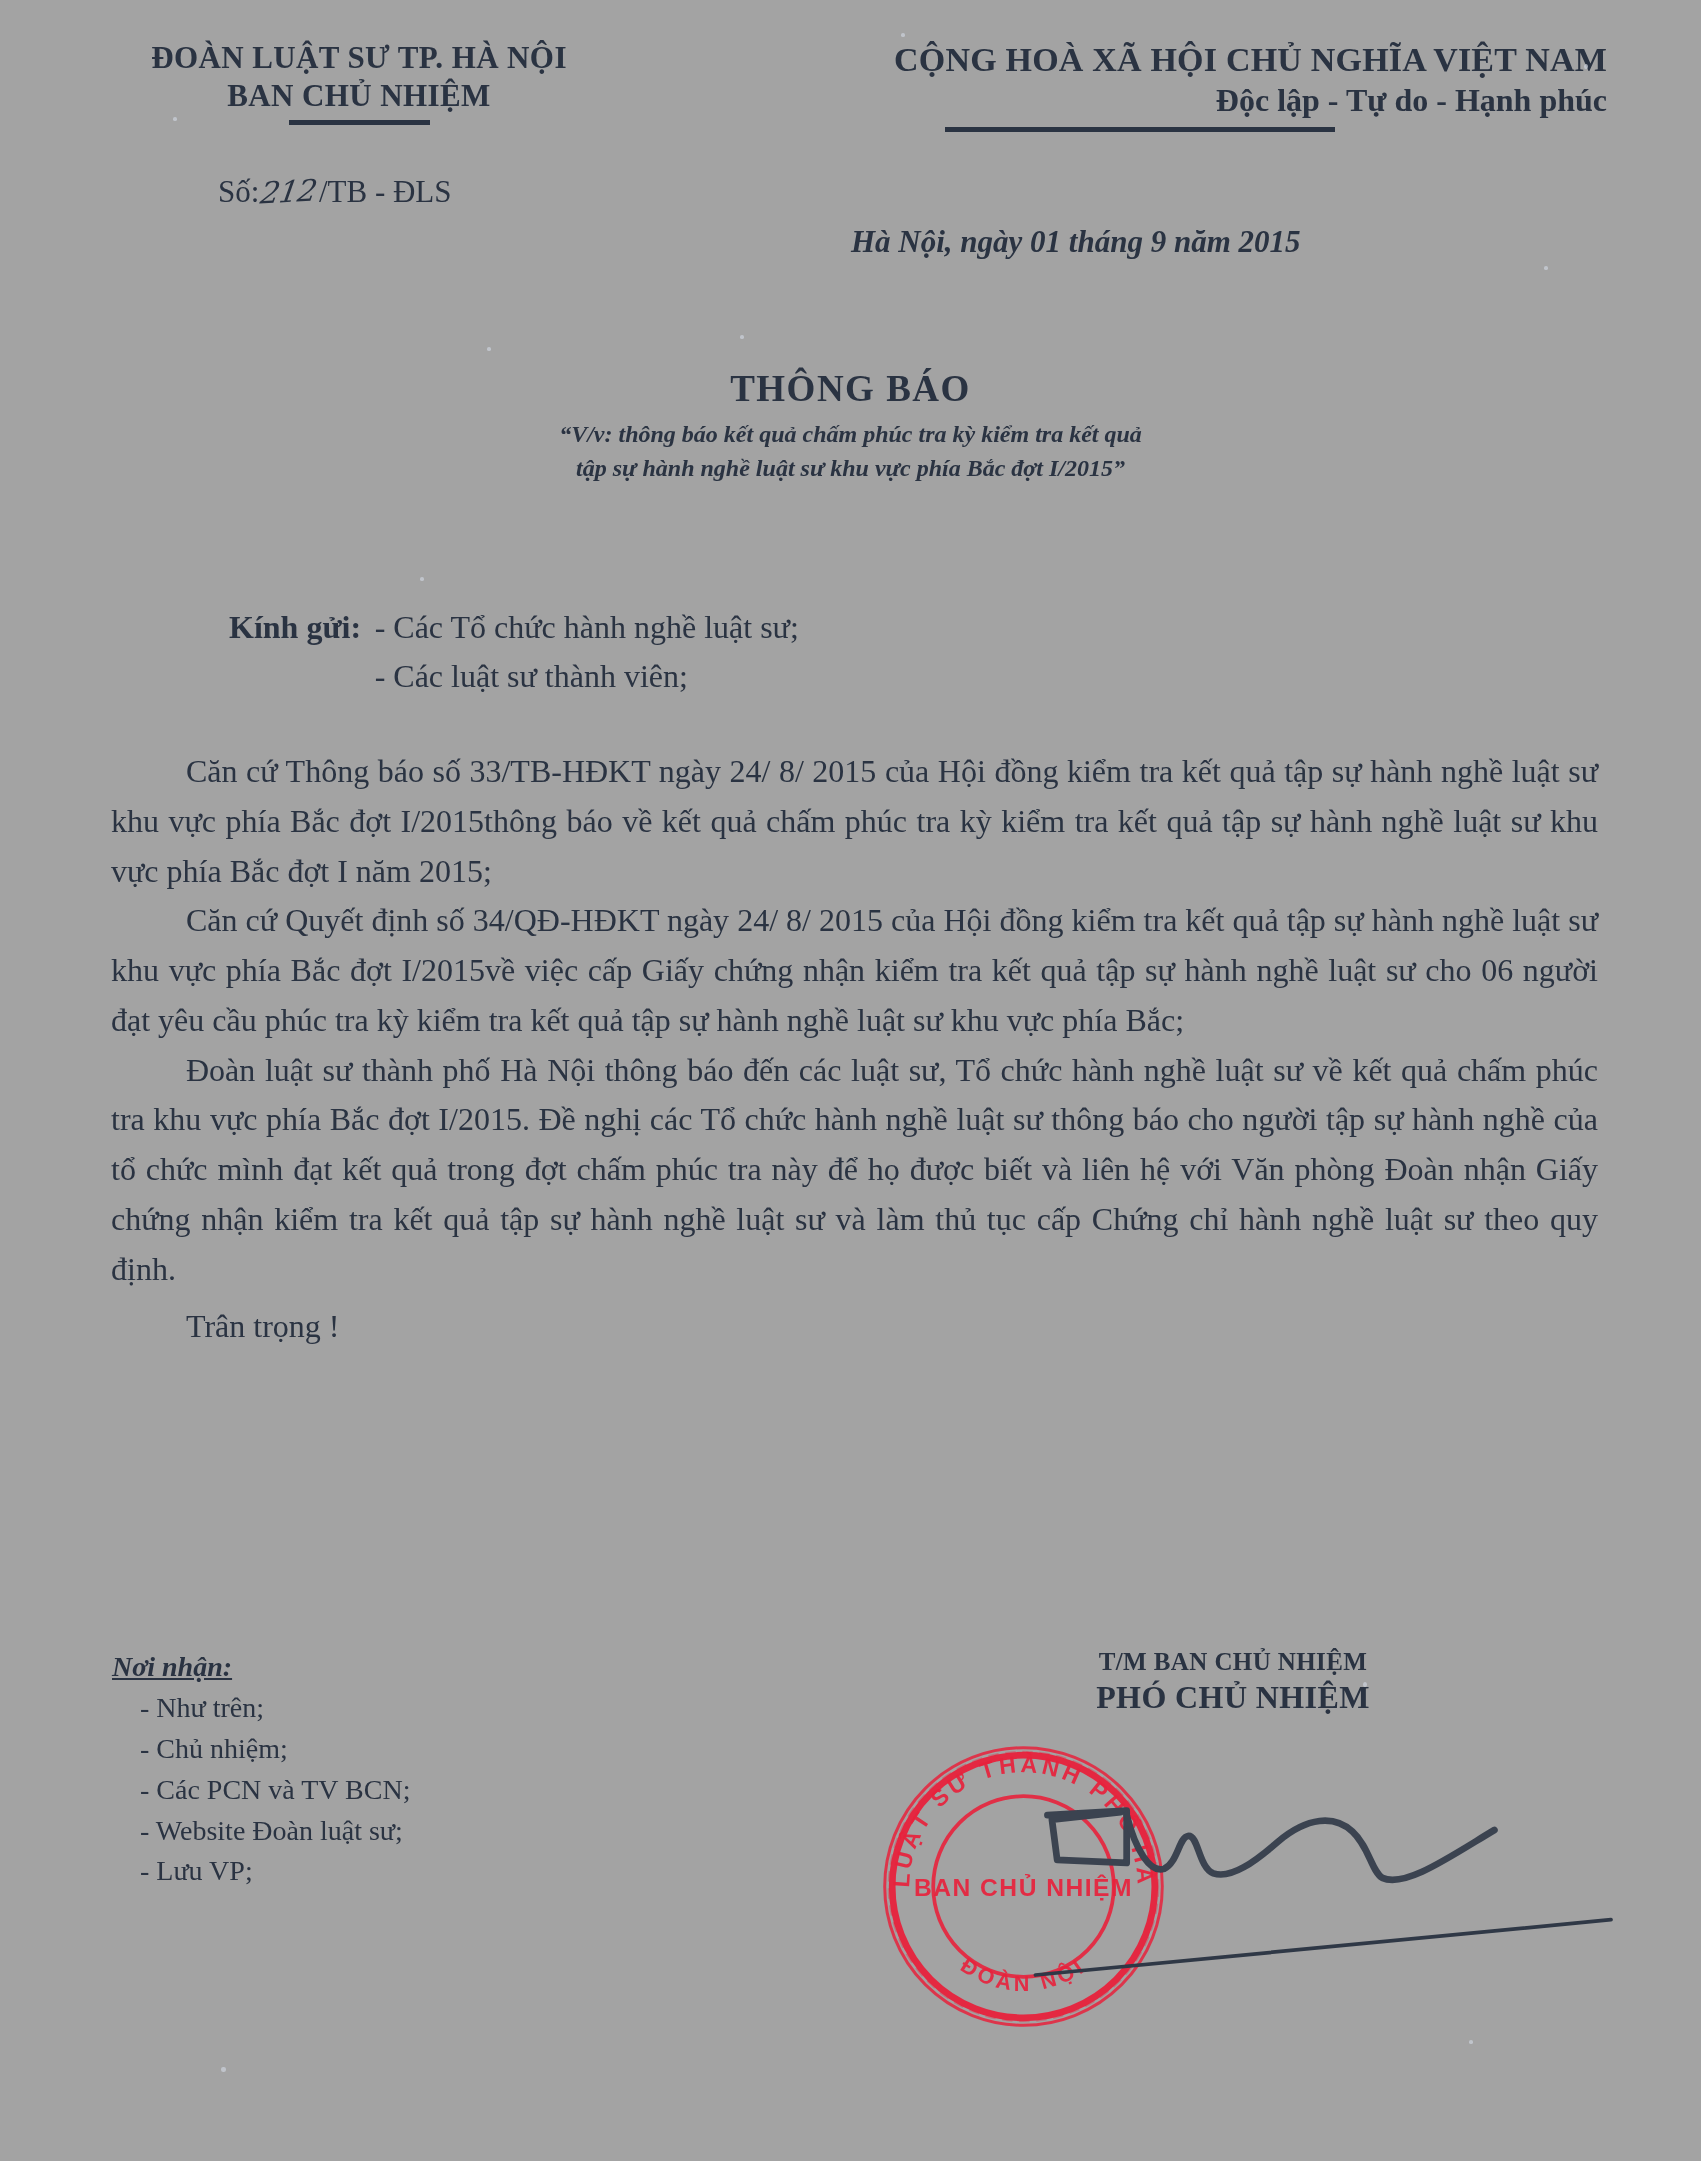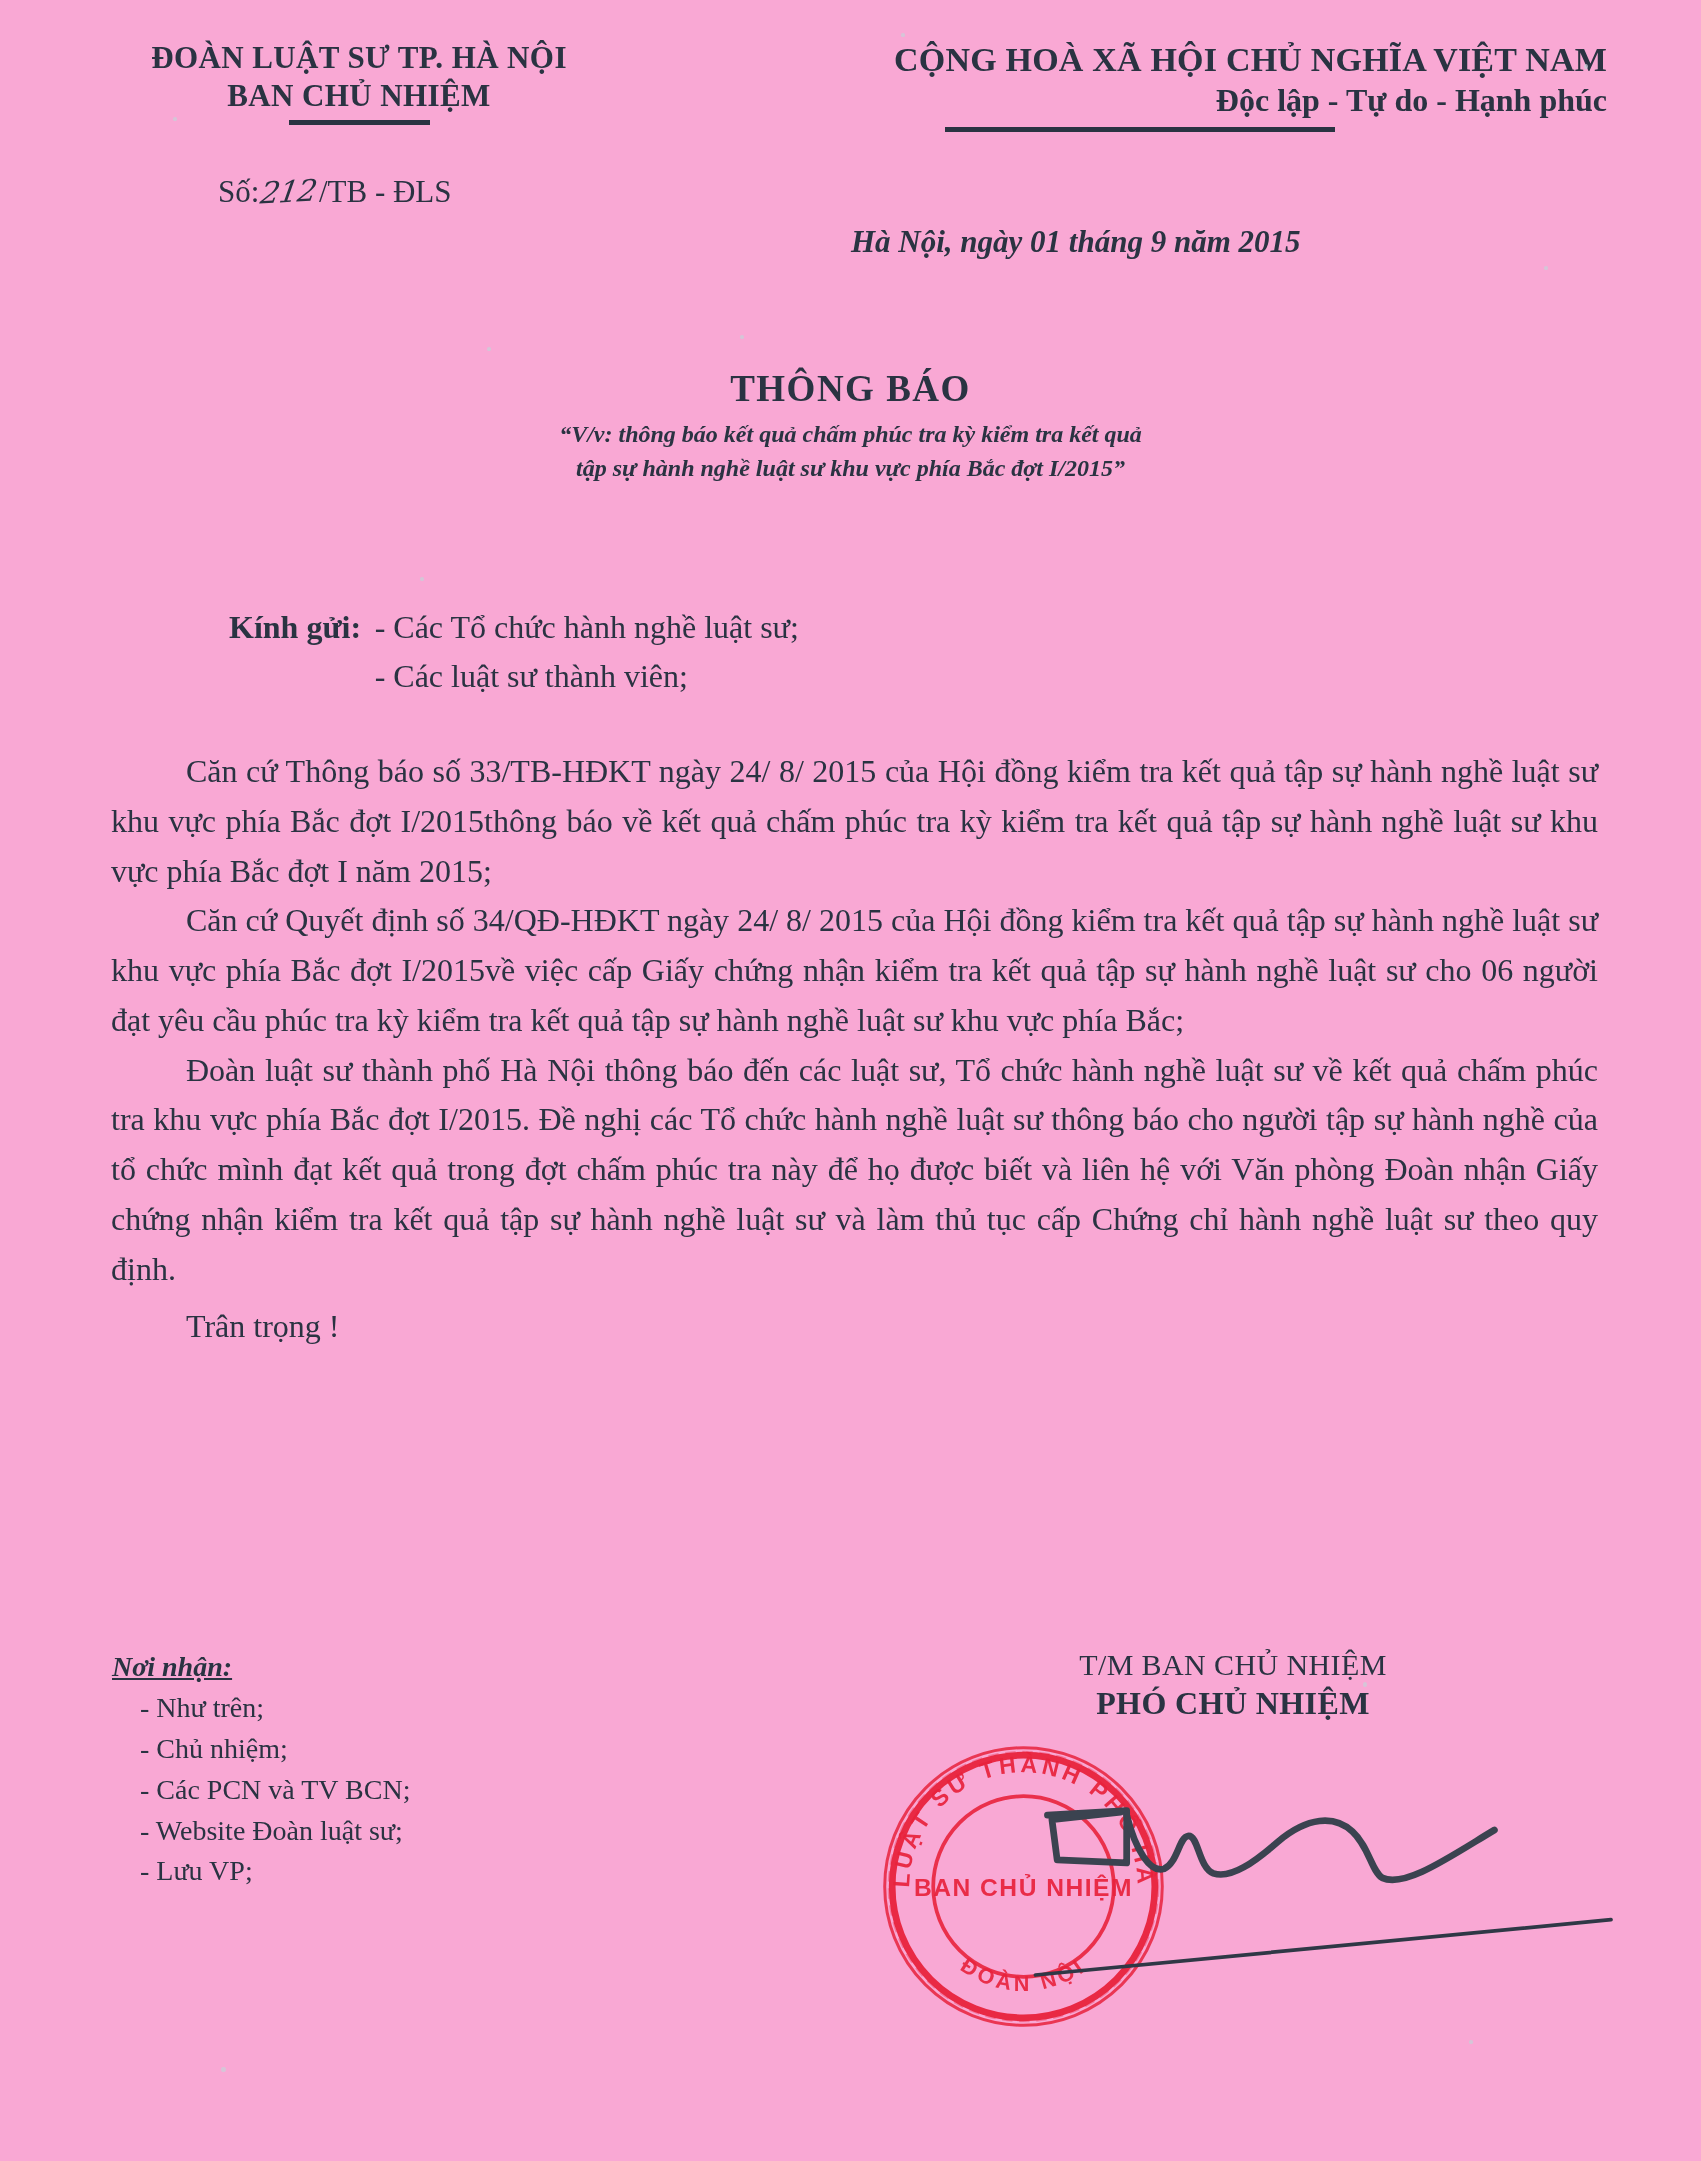--- a/index.html
+++ b/index.html
@@ -11,7 +11,7 @@
     position: relative;
     width: 1701px;
     height: 2161px;
-    background: #f9a8d4;
+    background: #a3a3a3;
     font-family: "Liberation Serif", "DejaVu Serif", serif;
     color: #2a3342;
     overflow: hidden;

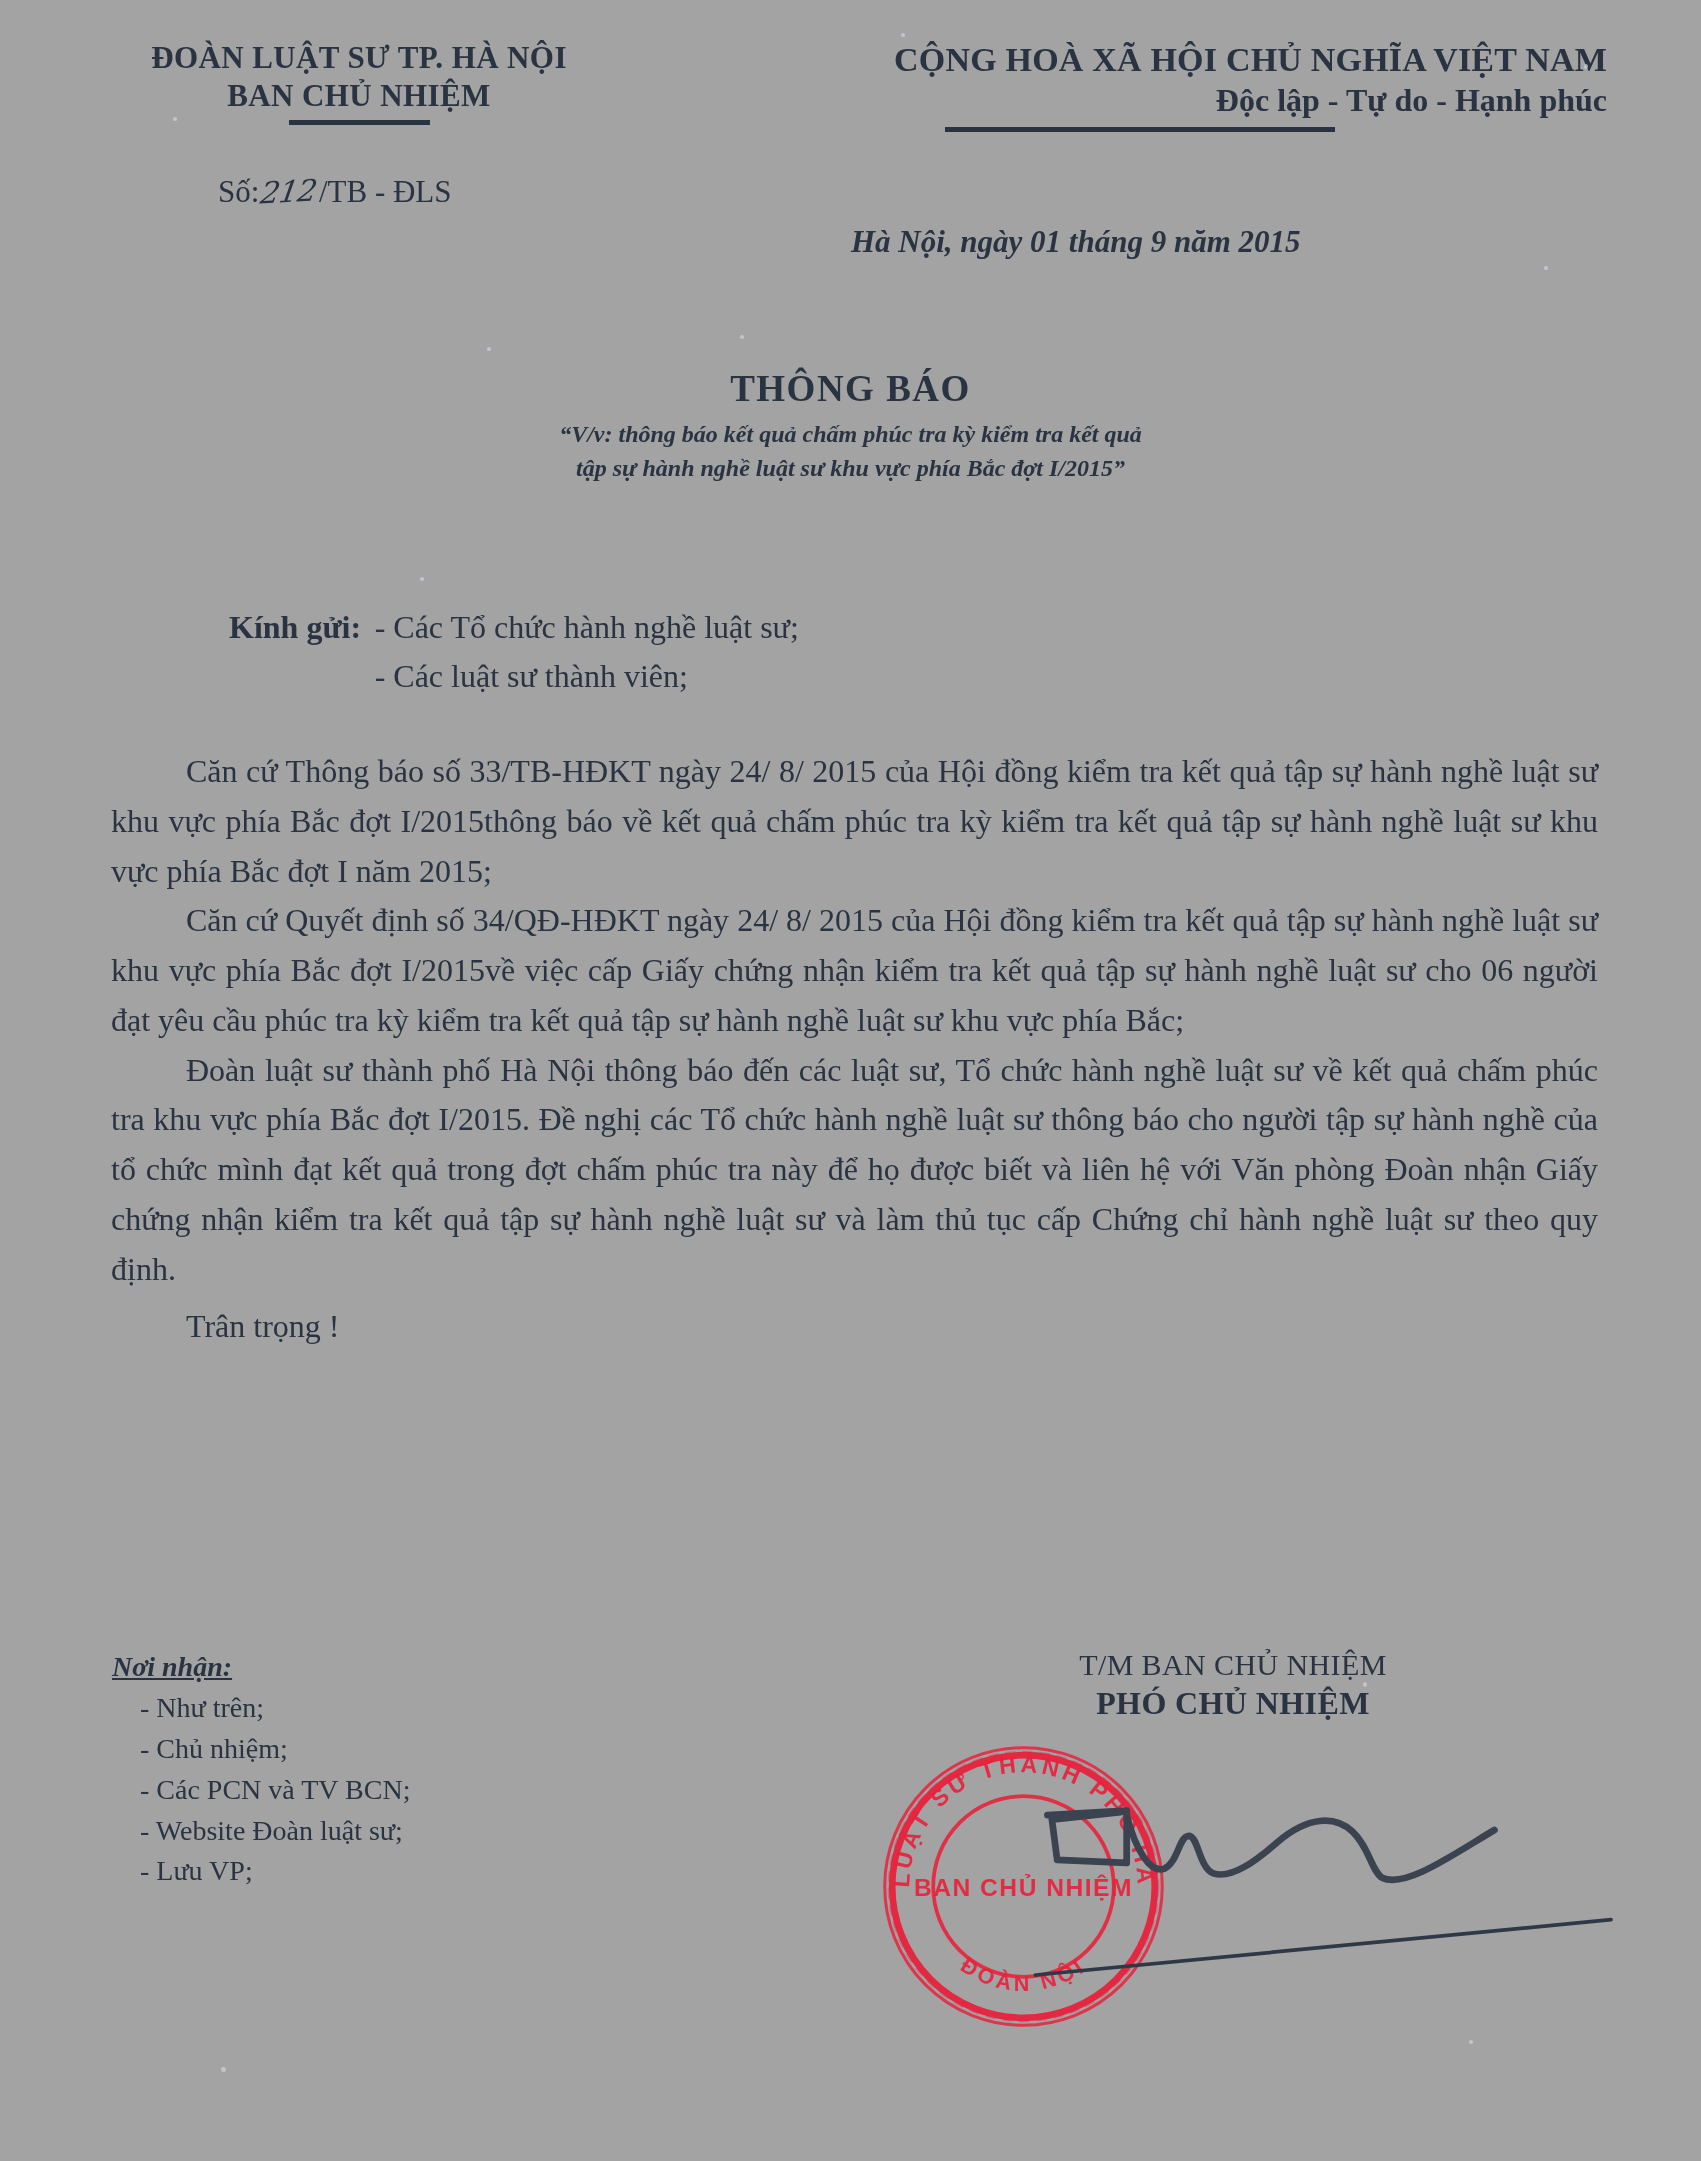--- a/index.html
+++ b/index.html
@@ -200,8 +200,8 @@
     text-align: center;
   }
   .sign-l1 {
-    font-size: 30px;
-    font-weight: normal;
+    font-size: 25px;
+    font-weight: bold;
     letter-spacing: 0.4px;
     line-height: 1.2;
     white-space: nowrap;

